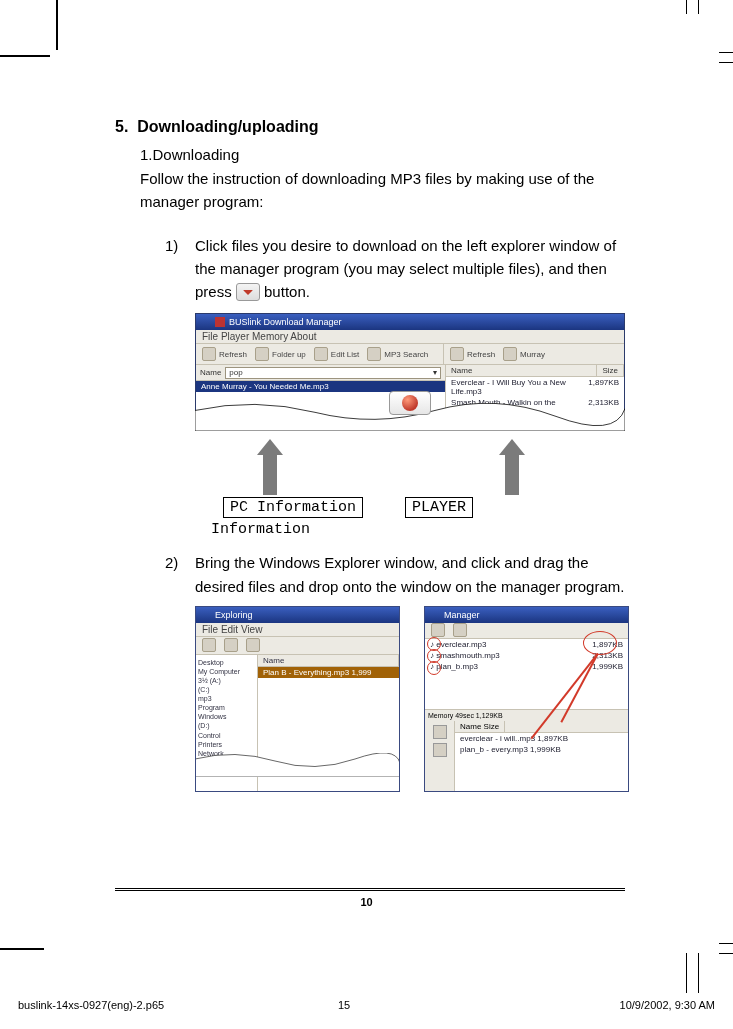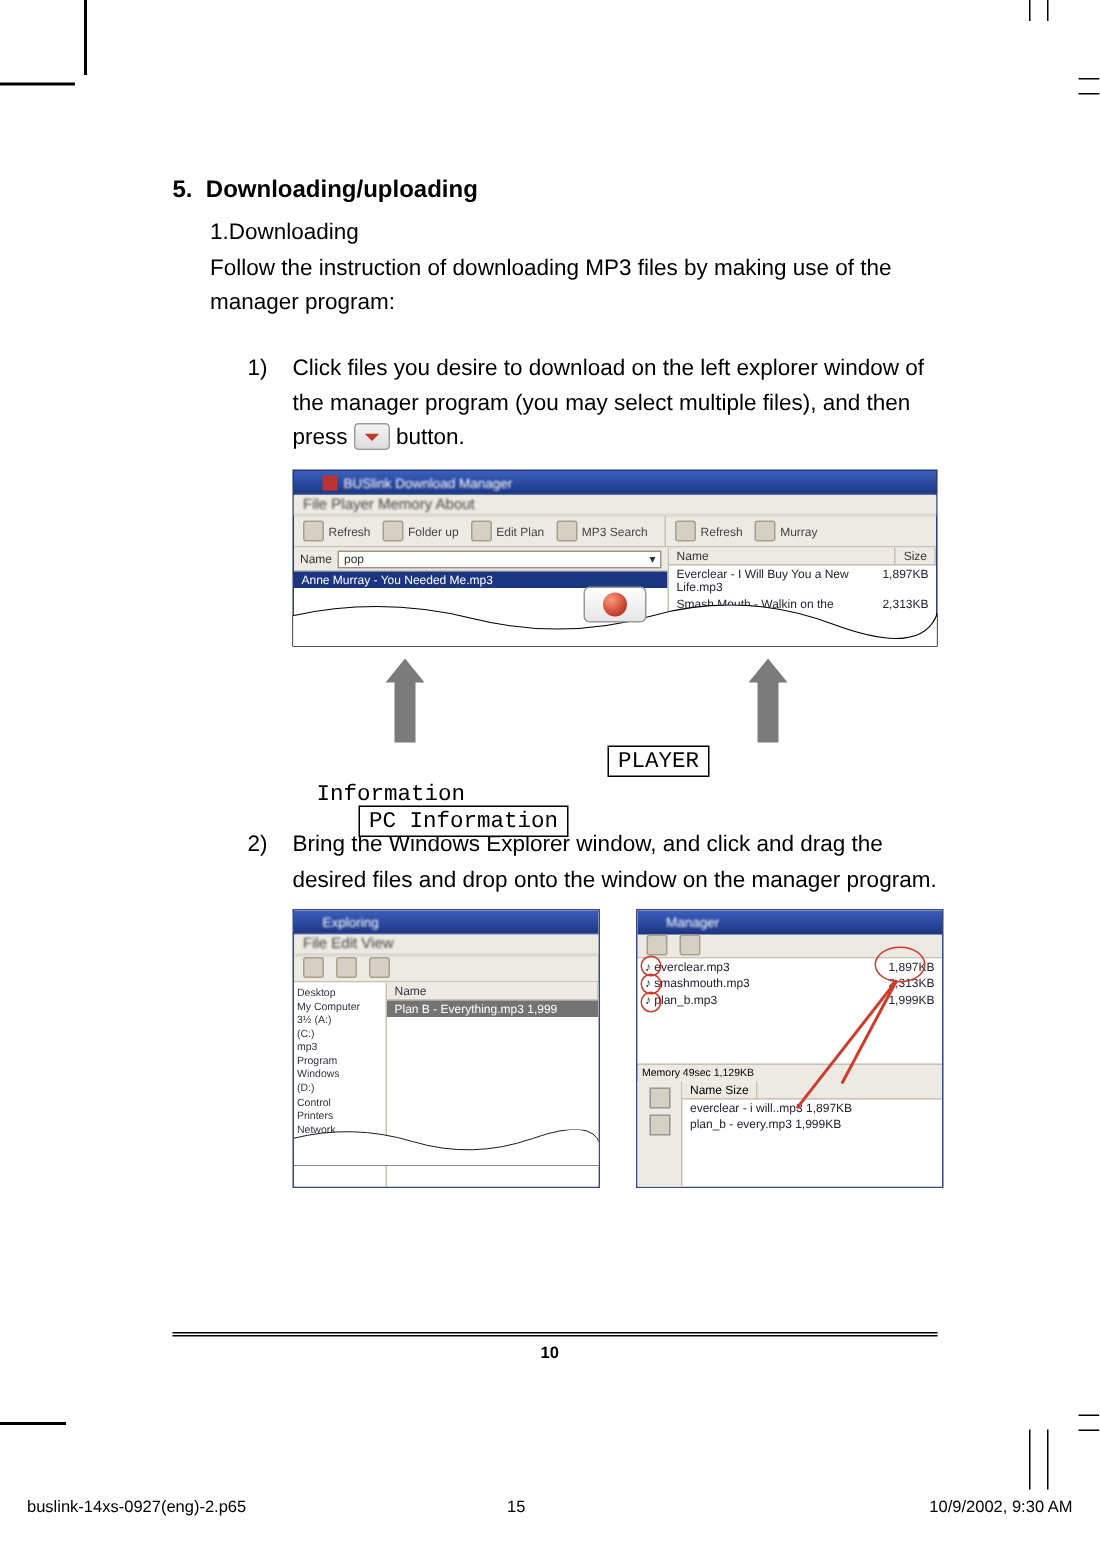--- a/index.html
+++ b/index.html
@@ -392,7 +392,7 @@
             </span>
           <span class="tb-btn">
               <span class="tb-ico"></span>
-              <span>Edit Plan</span>
+              <span>Edit List</span>
             </span>
           <span class="tb-btn">
               <span class="tb-ico"></span>

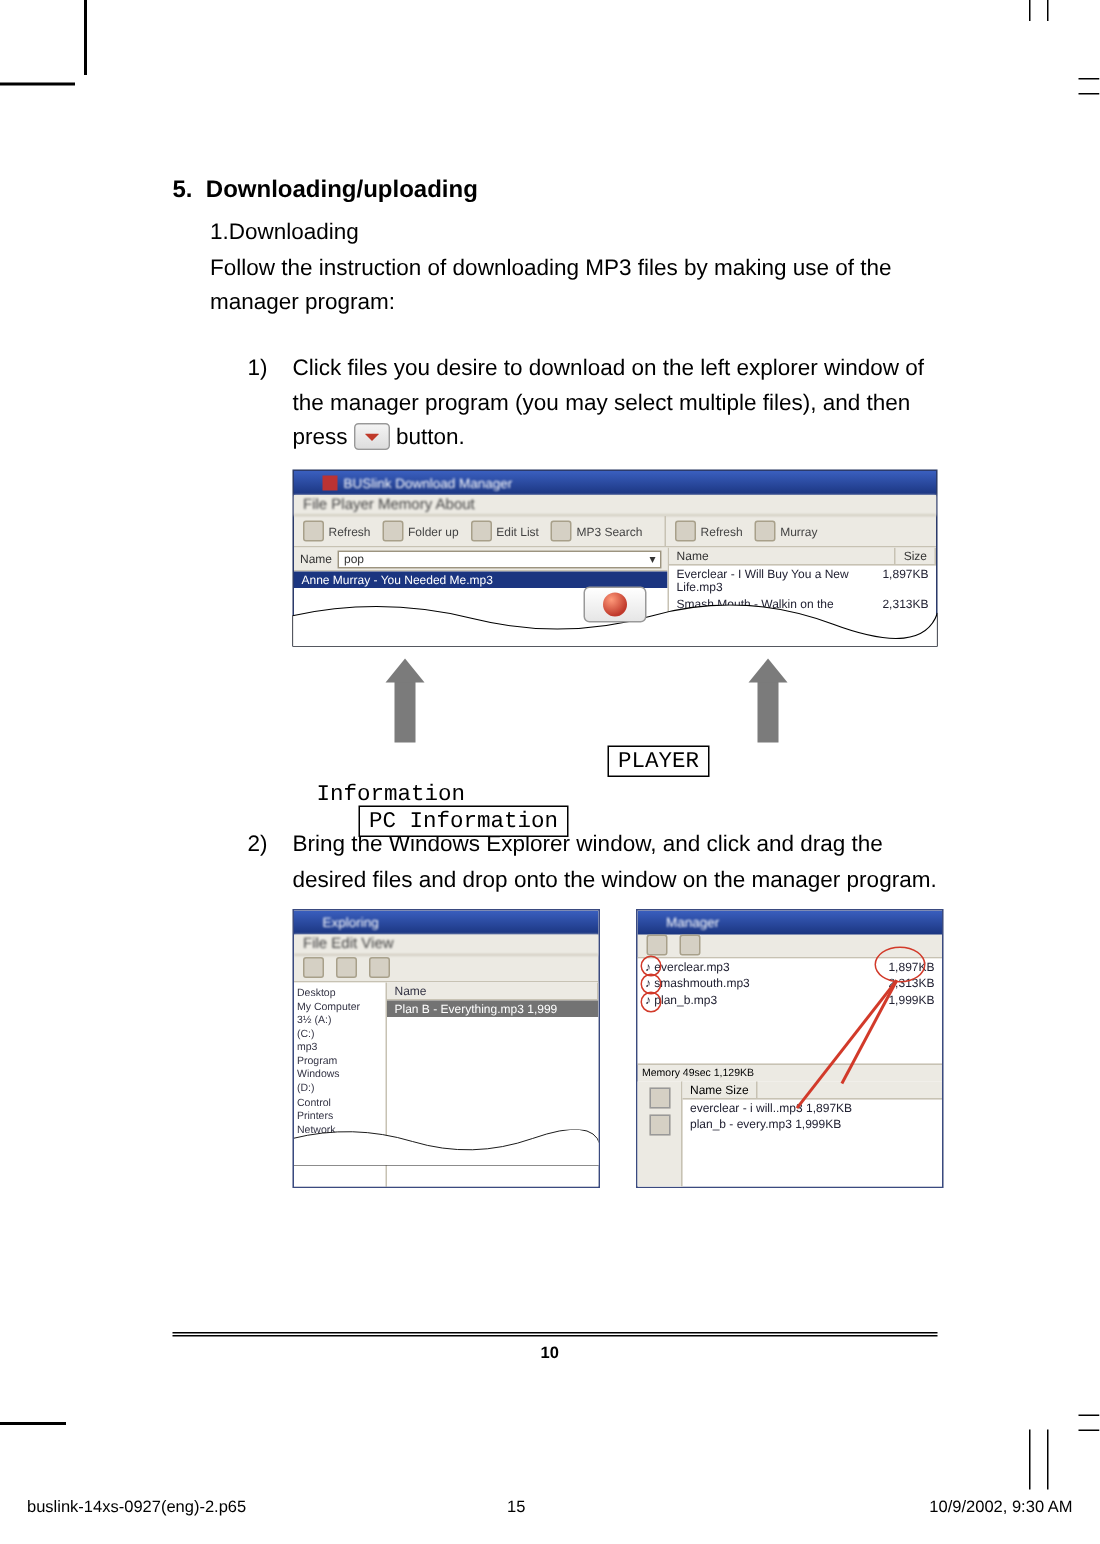--- a/index.html
+++ b/index.html
@@ -242,7 +242,7 @@
     padding: 1px 6px;
     white-space: nowrap;
   }
-  .label-left { left: 44px; top: 44px; margin-top: 40px; }
+  .label-left { left: 28px; top: 44px; }
   .label-right { left: 210px; top: 44px; }
   .label-below {
     position: absolute;

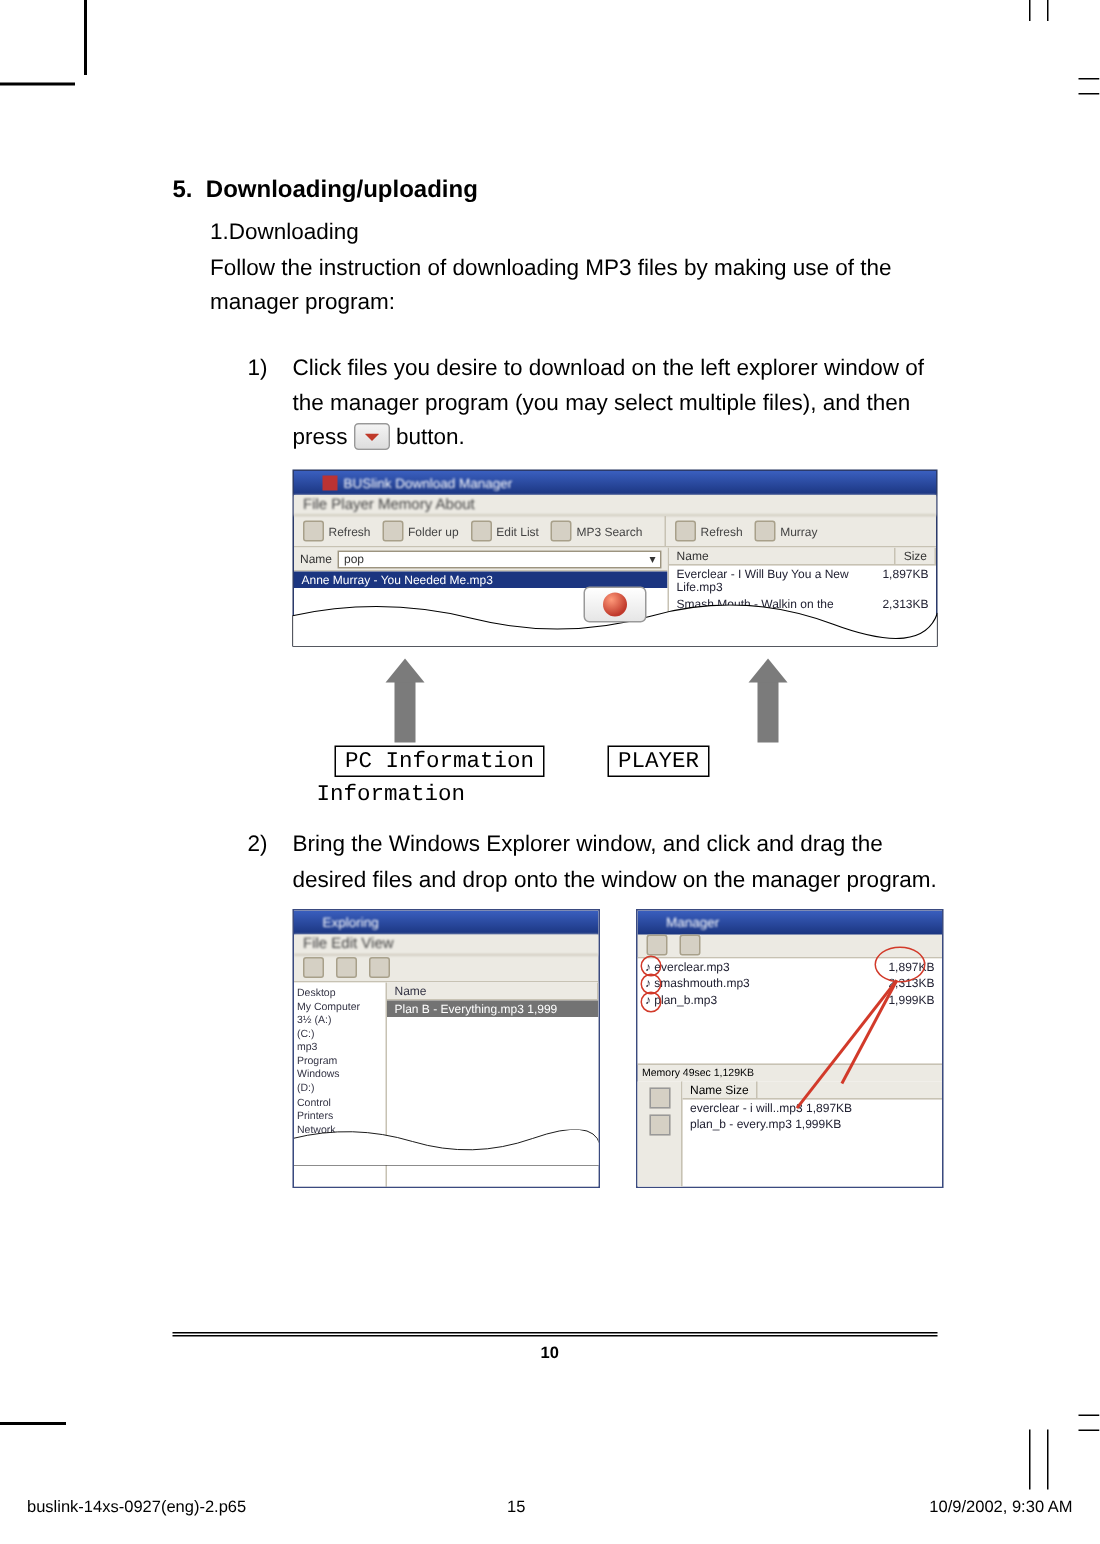--- a/index.html
+++ b/index.html
@@ -498,7 +498,7 @@
           <div class="hdr-row">
               <span style="flex:1">Name</span>
             </div>
-          <div class="list-row" style="background:#737373;color:#fff">Plan B - Everything.mp3     1,999</div>
+          <div class="list-row" style="background:#a16207;color:#fff">Plan B - Everything.mp3     1,999</div>
         </div>
       </div>
       <div class="status">1 object(s)</div>

